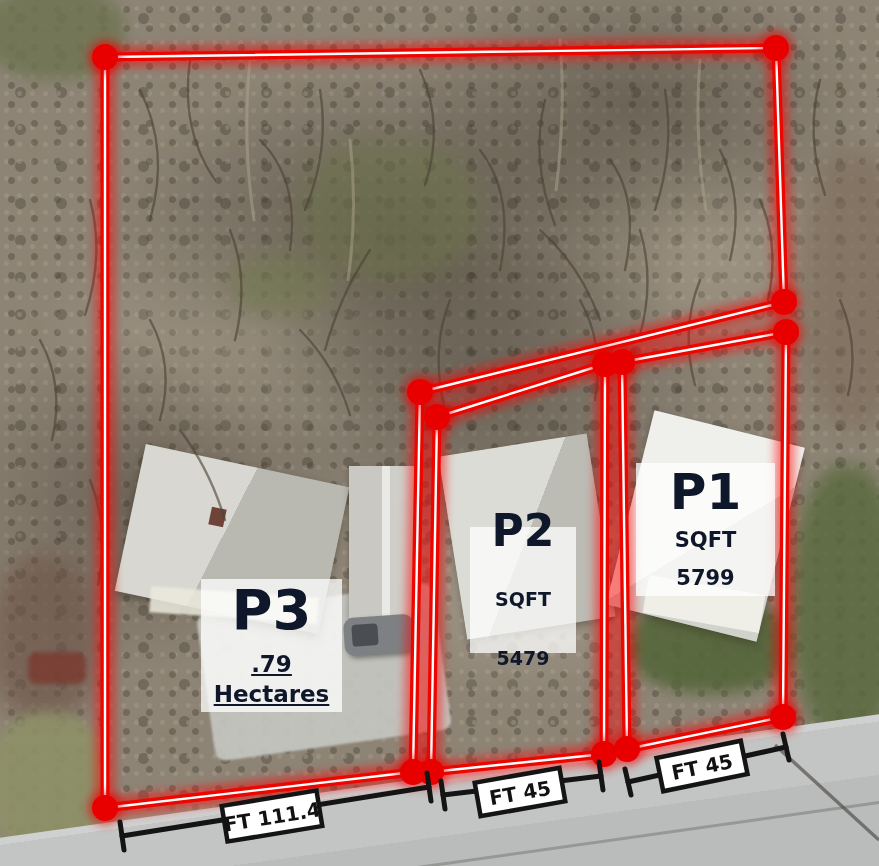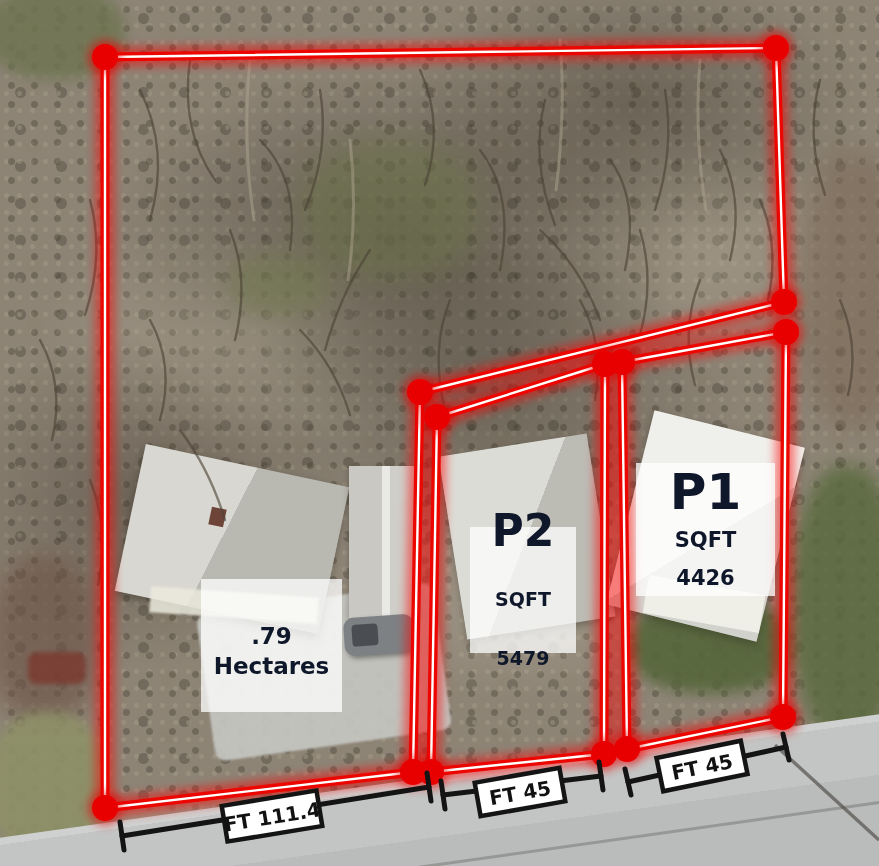--- a/index.html
+++ b/index.html
@@ -221,6 +221,7 @@
   </svg>
 
   <div class="plabel plabel-p3">
+    <div class="pid">P3</div>
     <div class="parea">.79 Hectares</div>
   </div>
   <div class="plabel plabel-p2">

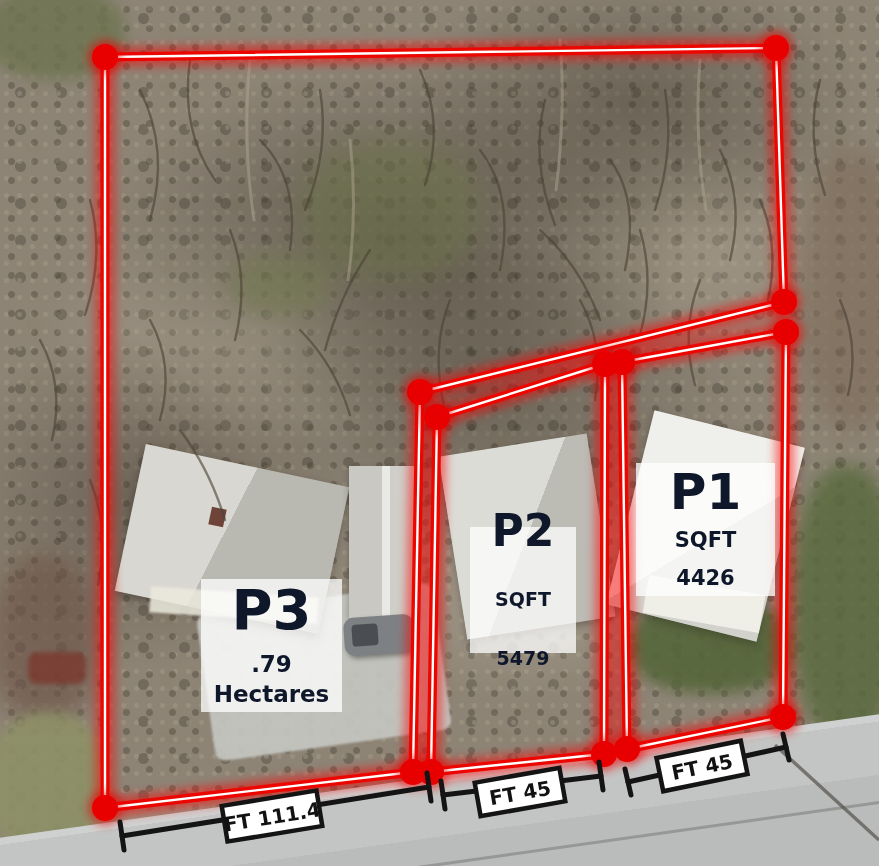--- a/index.html
+++ b/index.html
@@ -232,7 +232,7 @@
   <div class="plabel plabel-p1">
     <div class="pid">P1</div>
     <div class="parea">SQFT</div>
-    <div class="parea">4426</div>
+    <div class="parea">5799</div>
   </div>
 
 

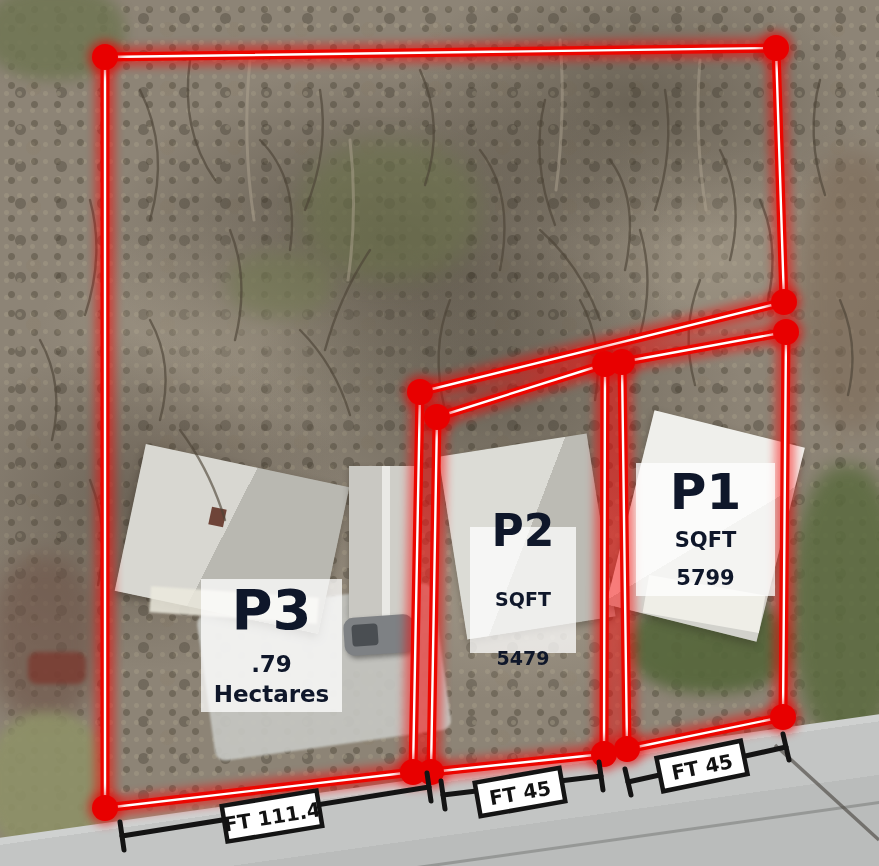--- a/index.html
+++ b/index.html
@@ -49,7 +49,7 @@
   .parea{line-height:1.3;}
   .plabel-p3{left:201px;top:579px;width:141px;height:133px;}
   .plabel-p3 .pid{font-size:56px;}
-  .plabel-p3 .parea{font-size:23px;margin-top:12px;}
+  .plabel-p3 .parea{font-size:23px;margin-top:12px;text-decoration:underline;}
   .plabel-p2{left:470px;top:527px;width:106px;height:126px;gap:24px;}
   .plabel-p2 .pid{font-size:44px;}
   .plabel-p2 .parea{font-size:19px;margin-top:10px;}

